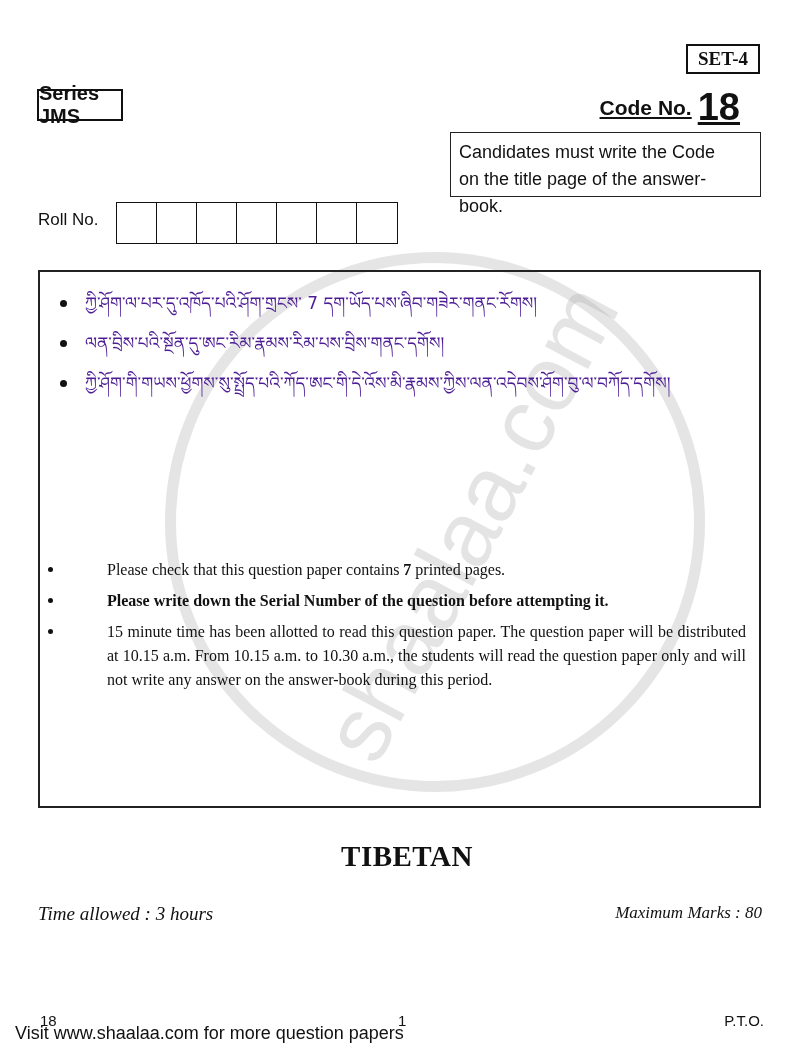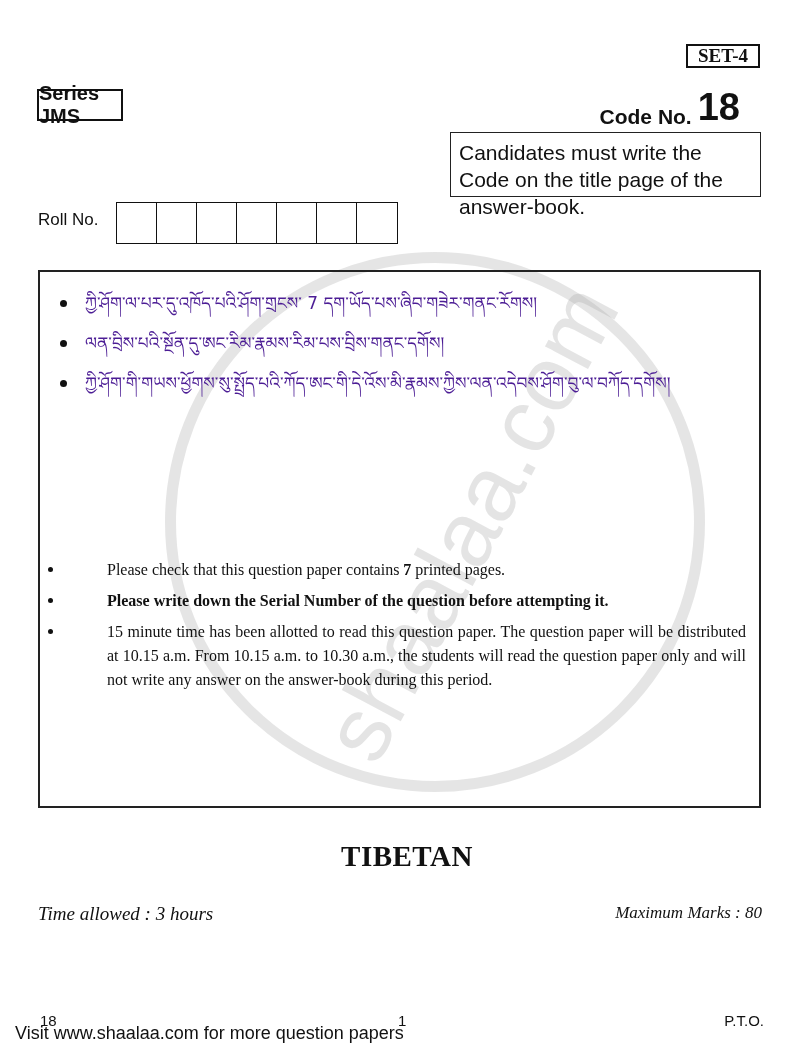--- a/index.html
+++ b/index.html
@@ -7,7 +7,7 @@
     .abs { position: absolute; }
 
     .set-box {
-      left: 686px; top: 44px; width: 74px; height: 24px;
+      left: 686px; top: 44px; width: 74px; height: 30px;
       border: 2px solid #111; box-sizing: border-box;
       font-family: "Liberation Serif", serif; font-weight: bold; font-size: 19px;
       display: flex; align-items: center; justify-content: center;

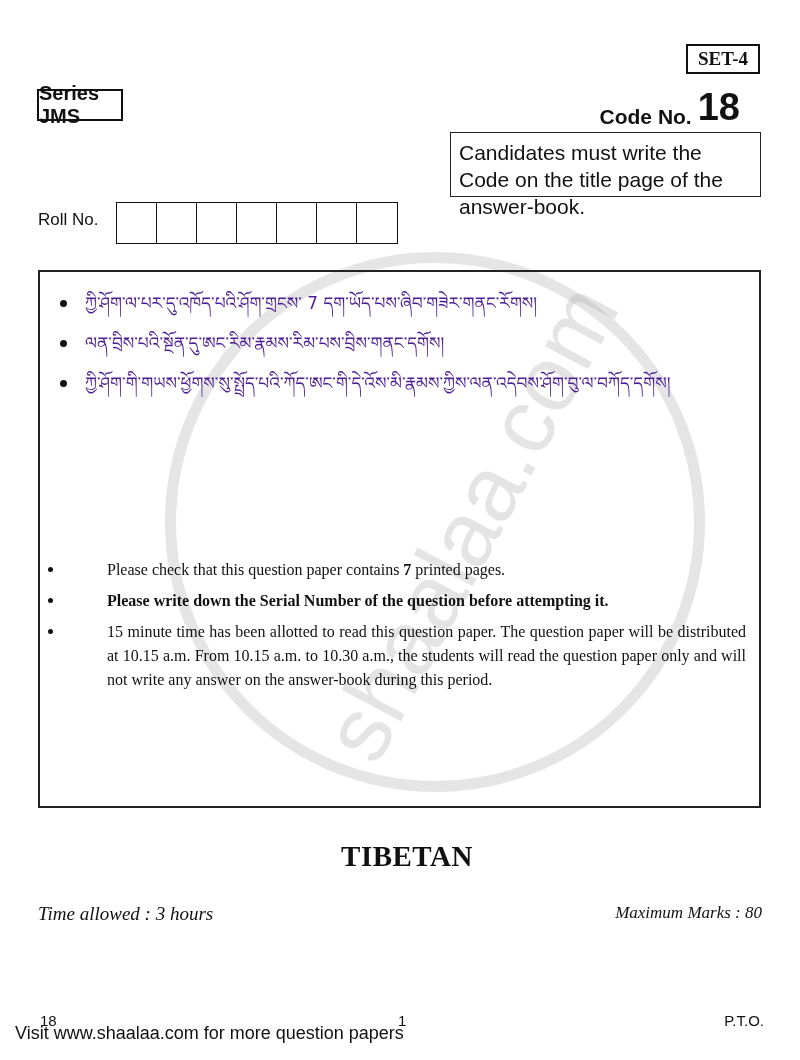--- a/index.html
+++ b/index.html
@@ -20,8 +20,8 @@
       width: 86px;
     }
     .code-no {
-      right: 60px; top: 86px; display: flex; align-items: flex-end;
-      font-family: "Liberation Sans", sans-serif; font-weight: bold;
+      right: 60px; top: 86px; display: flex; align-items: center;
+      font-family: "Liberation Sans", sans-serif; font-weight: bold; text-decoration: underline;
     }
     .code-no .lbl { font-size: 21px; margin-right: 6px; }
     .code-no .num { font-size: 38px; }

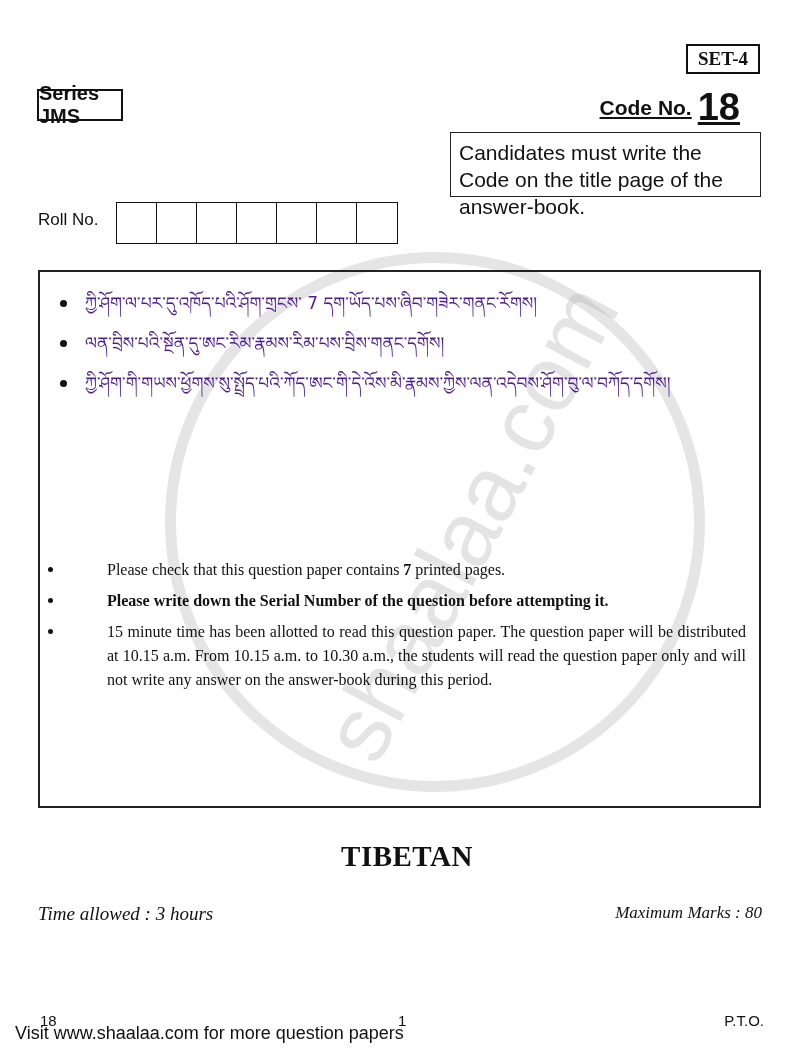--- a/index.html
+++ b/index.html
@@ -29,7 +29,7 @@
     .code-note {
       left: 450px; top: 132px; width: 311px; height: 65px;
       border: 1.5px solid #222; box-sizing: border-box;
-      font-family: "Liberation Sans", sans-serif; font-size: 21px; line-height: 27px;
+      font-family: "Liberation Sans", sans-serif; font-size: 18px; line-height: 27px;
       padding: 6px 20px 0 8px;
     }
 

